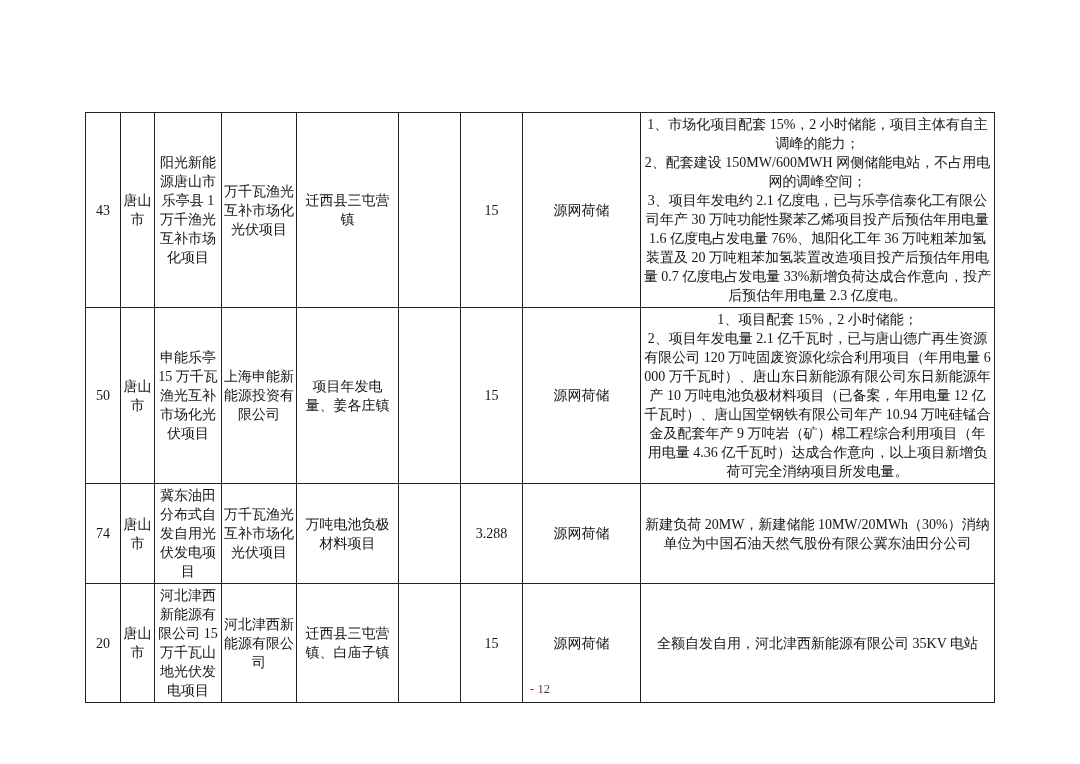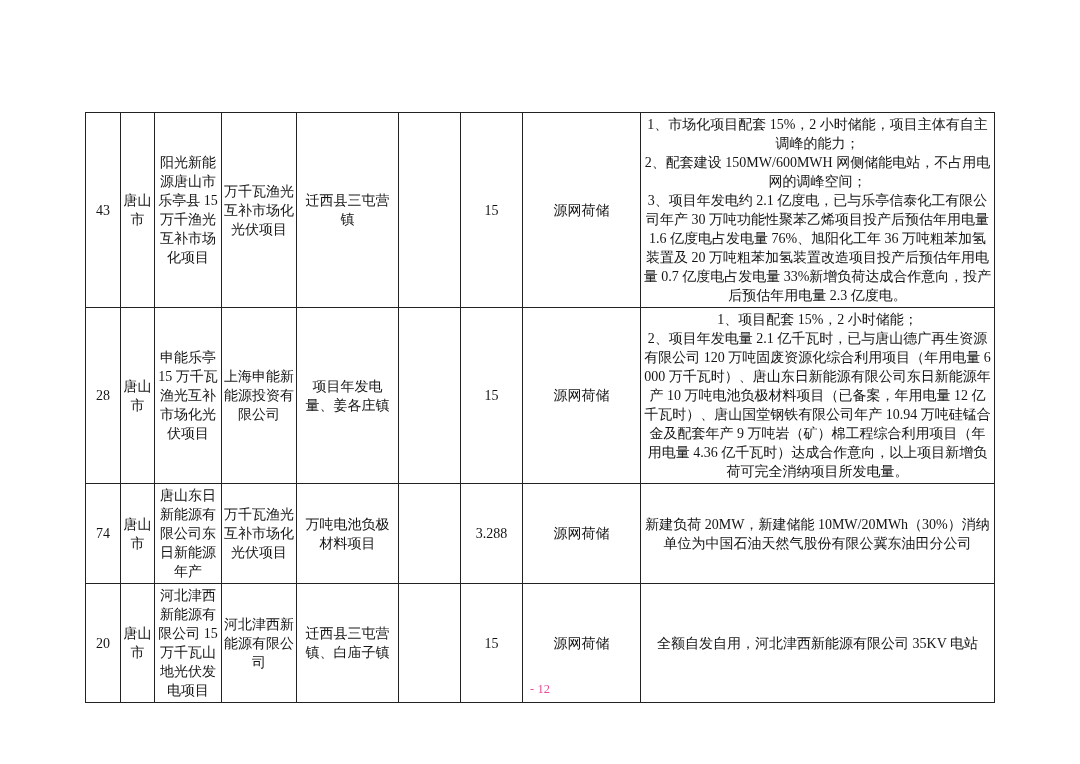--- a/index.html
+++ b/index.html
@@ -54,7 +54,7 @@
       <tr style="height:146px">
         <td class="cell-index">43</td>
         <td class="cell-city">唐山市</td>
-        <td class="cell-project">阳光新能源唐山市乐亭县 15 万千渔光互补市场化项目</td>
+        <td class="cell-project">阳光新能源唐山市乐亭县 1 万千渔光互补市场化项目</td>
         <td class="cell-company">万千瓦渔光互补市场化光伏项目</td>
         <td class="cell-location">迁西县三屯营镇</td>
         <td class="cell-blank"></td>

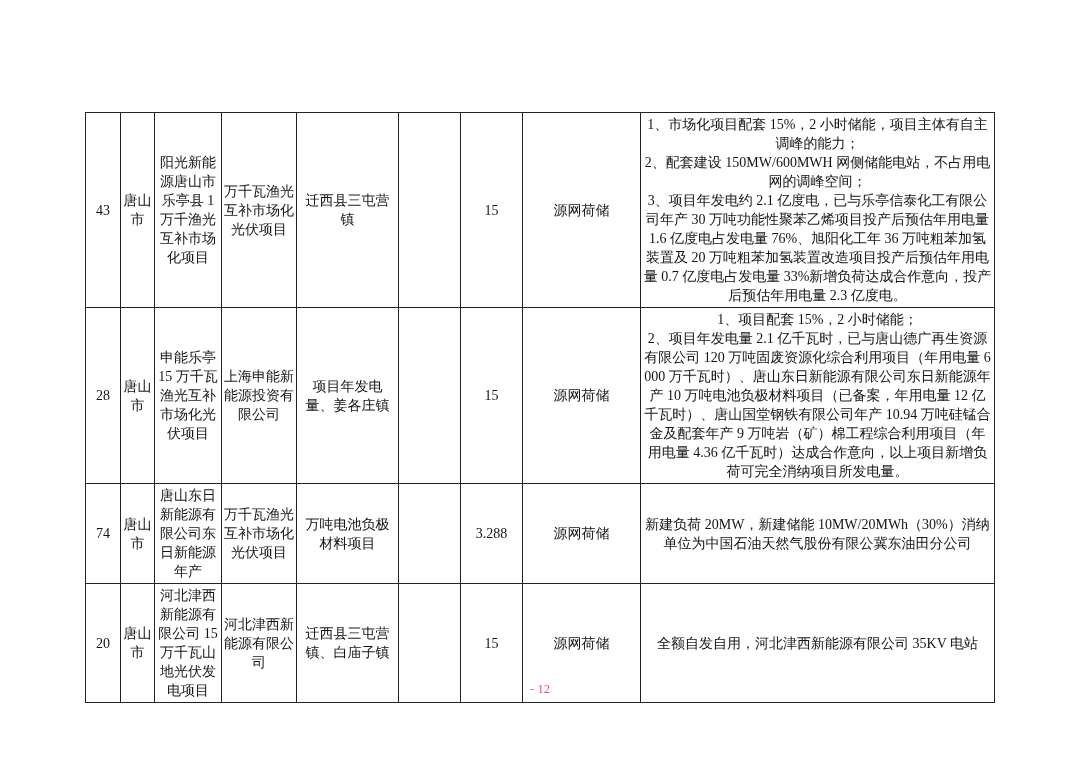--- a/index.html
+++ b/index.html
@@ -65,7 +65,7 @@
 3、项目年发电约 2.1 亿度电，已与乐亭信泰化工有限公司年产 30 万吨功能性聚苯乙烯项目投产后预估年用电量 1.6 亿度电占发电量 76%、旭阳化工年 36 万吨粗苯加氢装置及 20 万吨粗苯加氢装置改造项目投产后预估年用电量 0.7 亿度电占发电量 33%新增负荷达成合作意向，投产后预估年用电量 2.3 亿度电。</td>
       </tr>
       <tr style="height:155px">
-        <td class="cell-index">28</td>
+        <td class="cell-index">50</td>
         <td class="cell-city">唐山市</td>
         <td class="cell-project">申能乐亭 15 万千瓦渔光互补市场化光伏项目</td>
         <td class="cell-company">上海申能新能源投资有限公司</td>

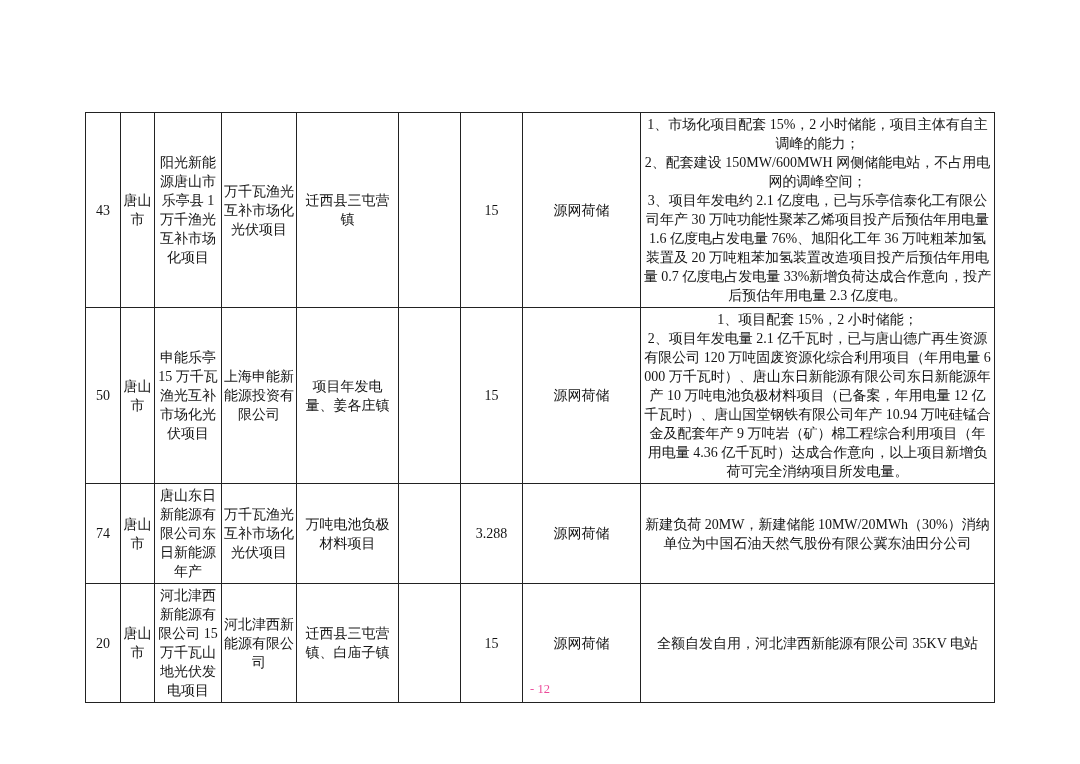--- a/index.html
+++ b/index.html
@@ -79,7 +79,7 @@
       <tr style="height:99px">
         <td class="cell-index">74</td>
         <td class="cell-city">唐山市</td>
-        <td class="cell-project">唐山东日新能源有限公司东日新能源年产</td>
+        <td class="cell-project">冀东油田分布式自发自用光伏发电项目</td>
         <td class="cell-company">万千瓦渔光互补市场化光伏项目</td>
         <td class="cell-location">万吨电池负极材料项目</td>
         <td class="cell-blank"></td>

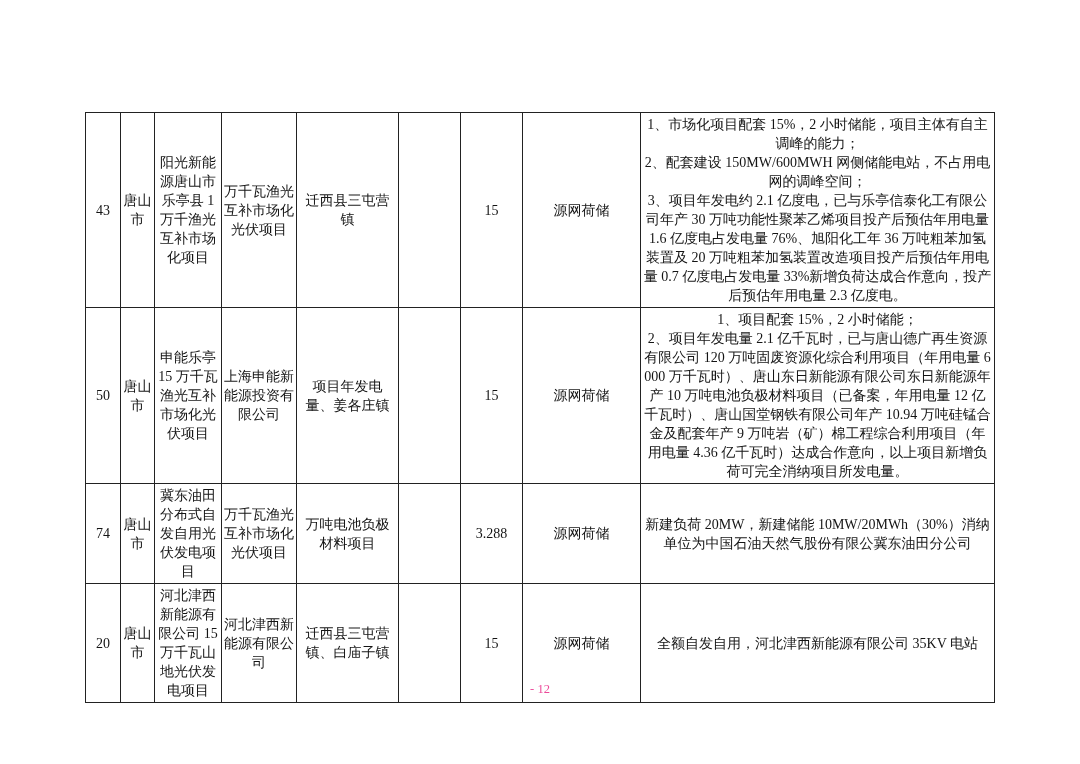--- a/index.html
+++ b/index.html
@@ -29,7 +29,7 @@
   }
   .footer{
     position:absolute;left:0;top:682px;width:1080px;
-    text-align:center;font-size:12.5px;color:#ec4899;
+    text-align:center;font-size:12.5px;color:#701a75;
     font-family:"Liberation Serif","DejaVu Serif",serif;
   }
 </style>

